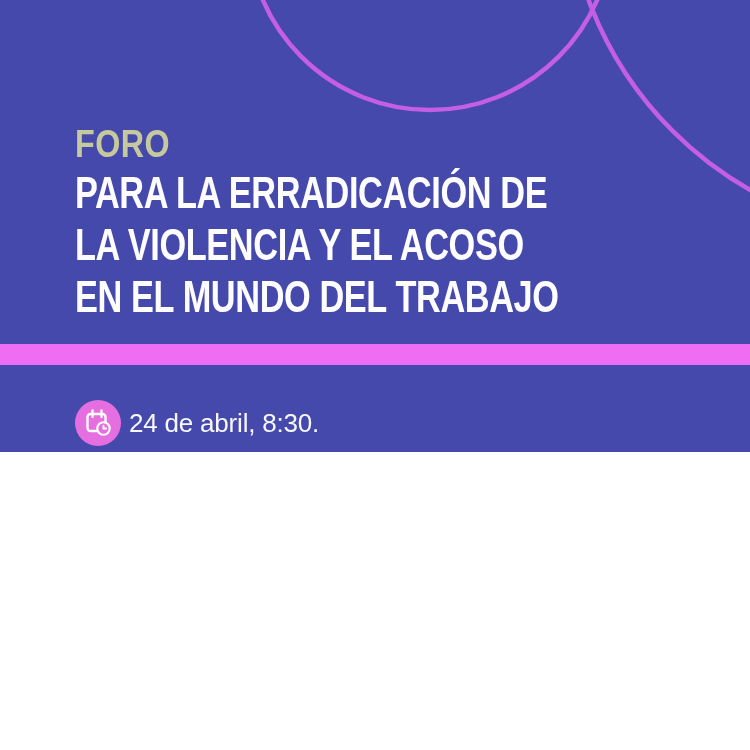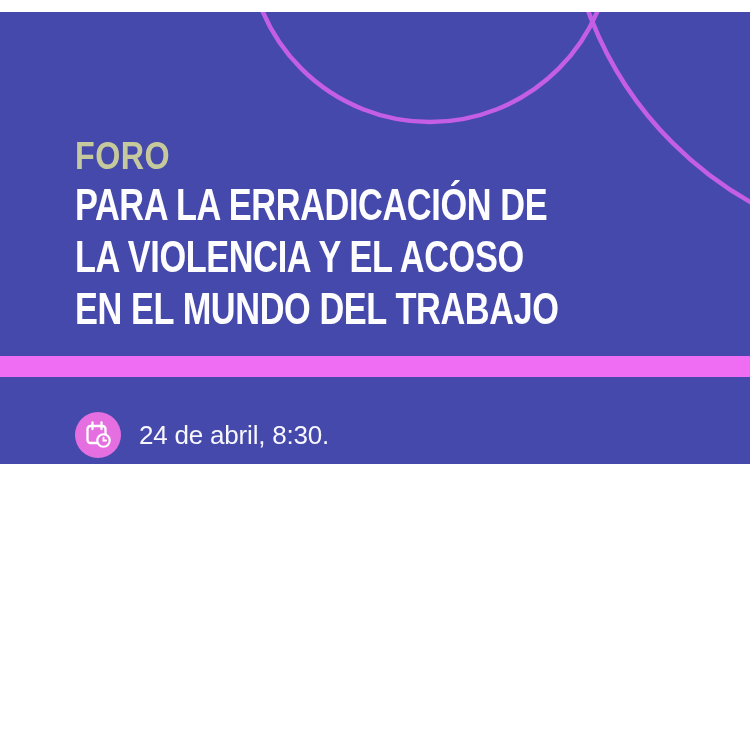--- a/index.html
+++ b/index.html
@@ -11,7 +11,7 @@
   }
   
   .hero {
-    position:absolute; left:0; top:12px; width:750px; height:452px;
+    position:absolute; left:0; top:0; width:750px; height:452px;
     background:#4649AC; overflow:hidden;
   }
   .decor { position:absolute; left:0; top:0; }

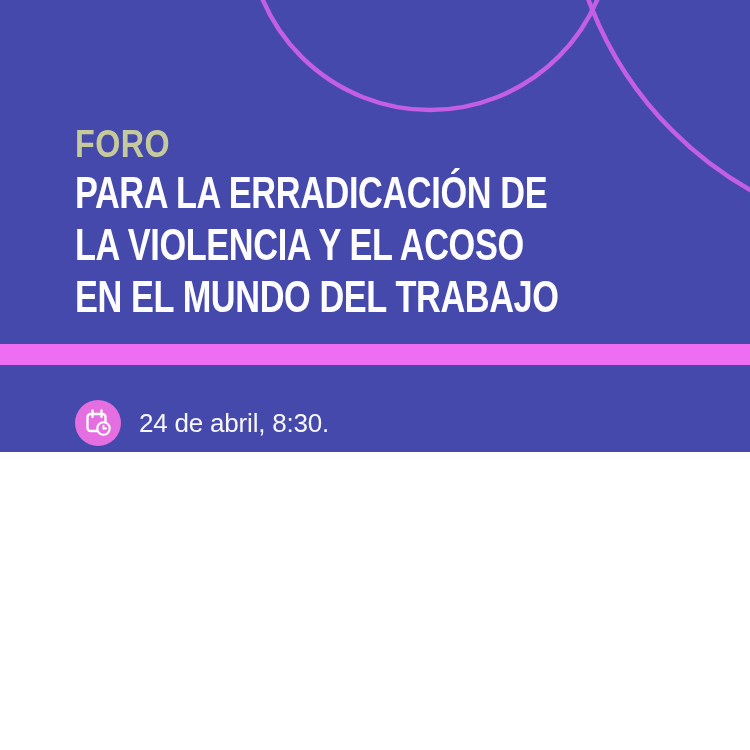--- a/index.html
+++ b/index.html
@@ -33,7 +33,7 @@
     background:#EE6DF2;
   }
   .info-row {
-    position:absolute; left:75px; display:flex; align-items:center; gap:18px;
+    position:absolute; left:75px; display:flex; align-items:center; gap:8px;
   }
   .info-row.date { top:400px; }
   .info-row.loc  { top:459px; }

